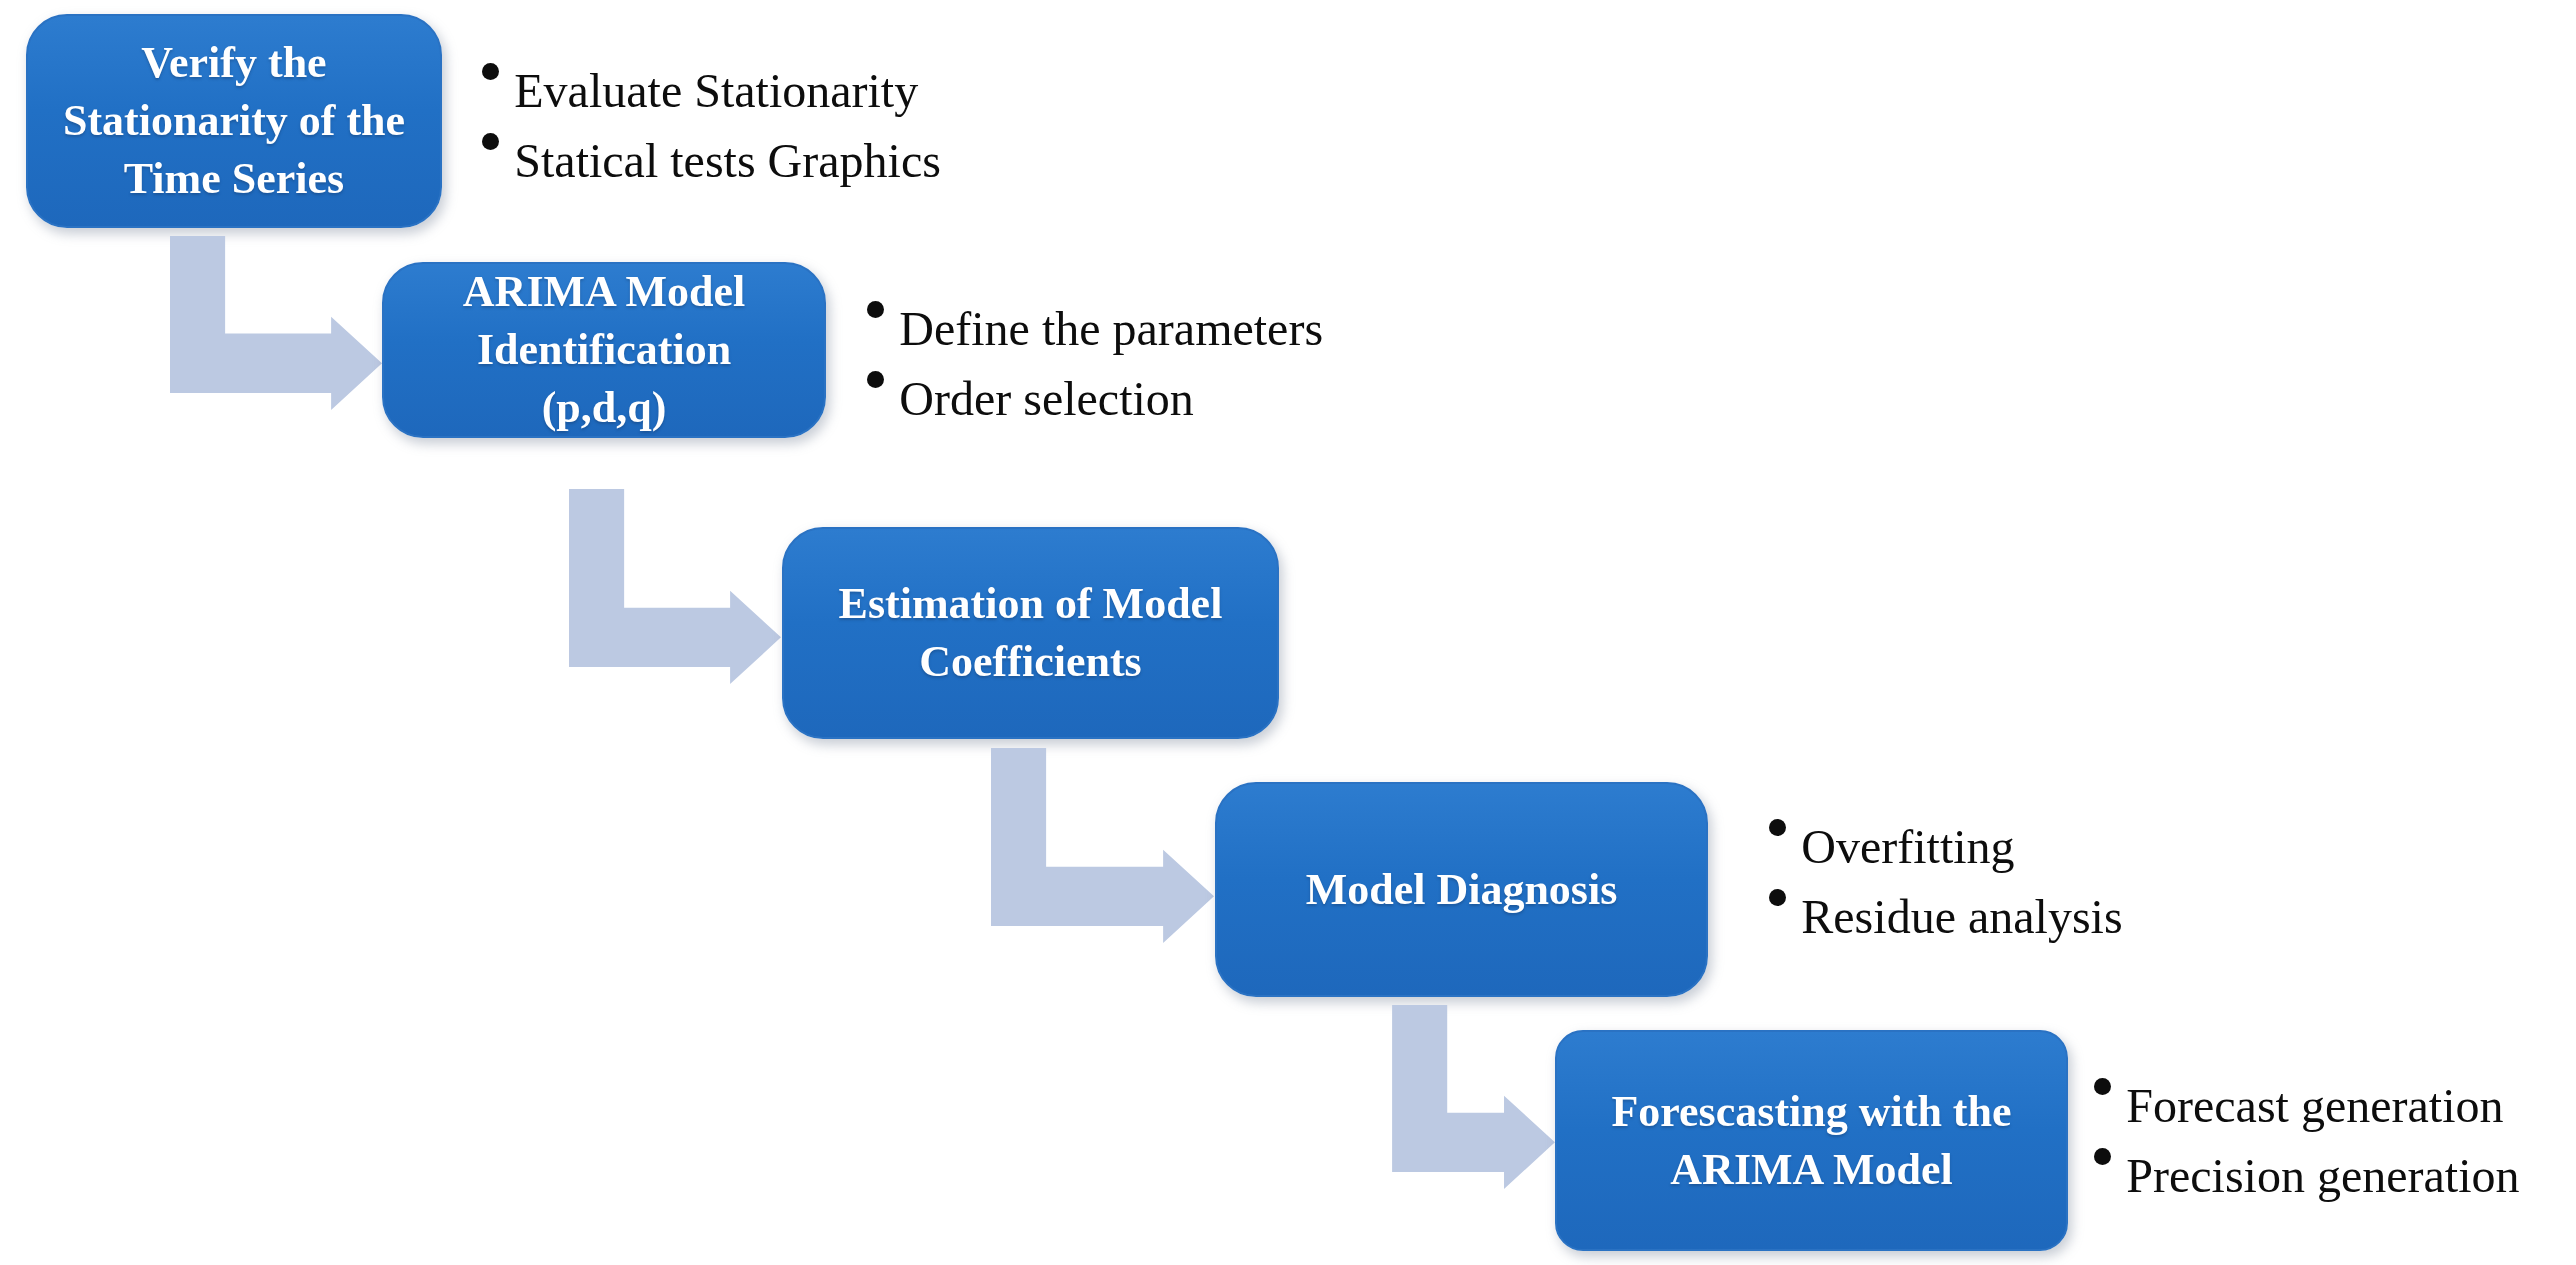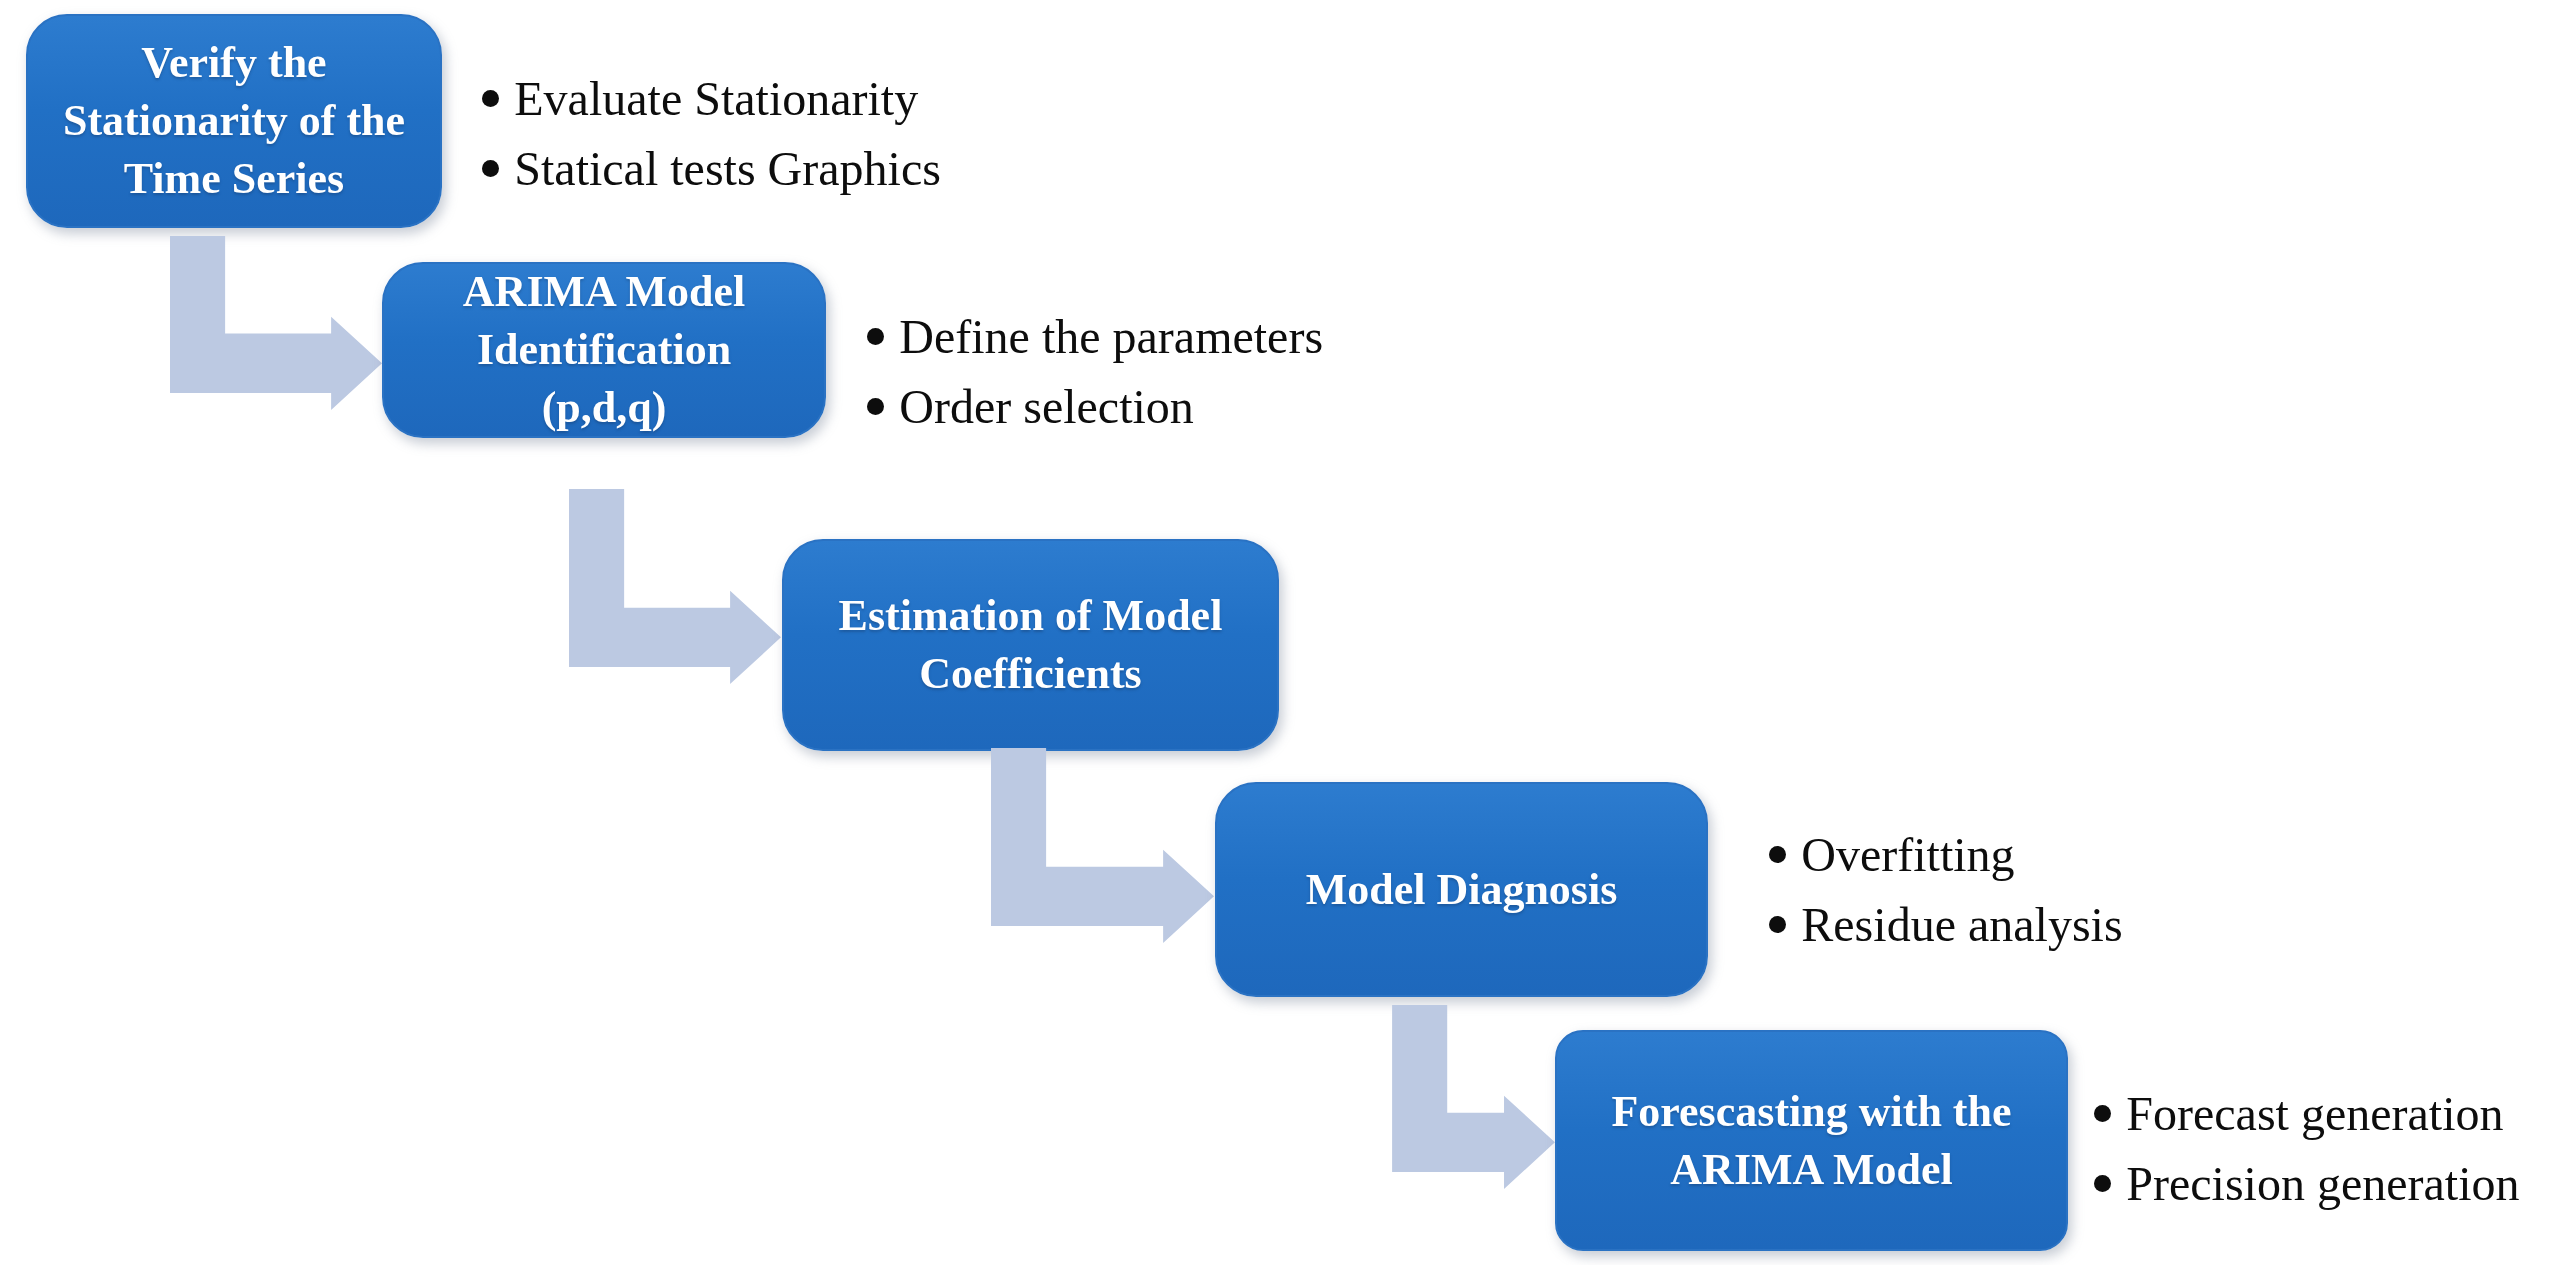--- a/index.html
+++ b/index.html
@@ -32,7 +32,7 @@
     list-style:none;margin:0;padding:0;
   }
   .bullet{
-    display:flex;align-items:center;
+    display:flex;align-items:flex-start;
     height:70px;
   }
   .dot{

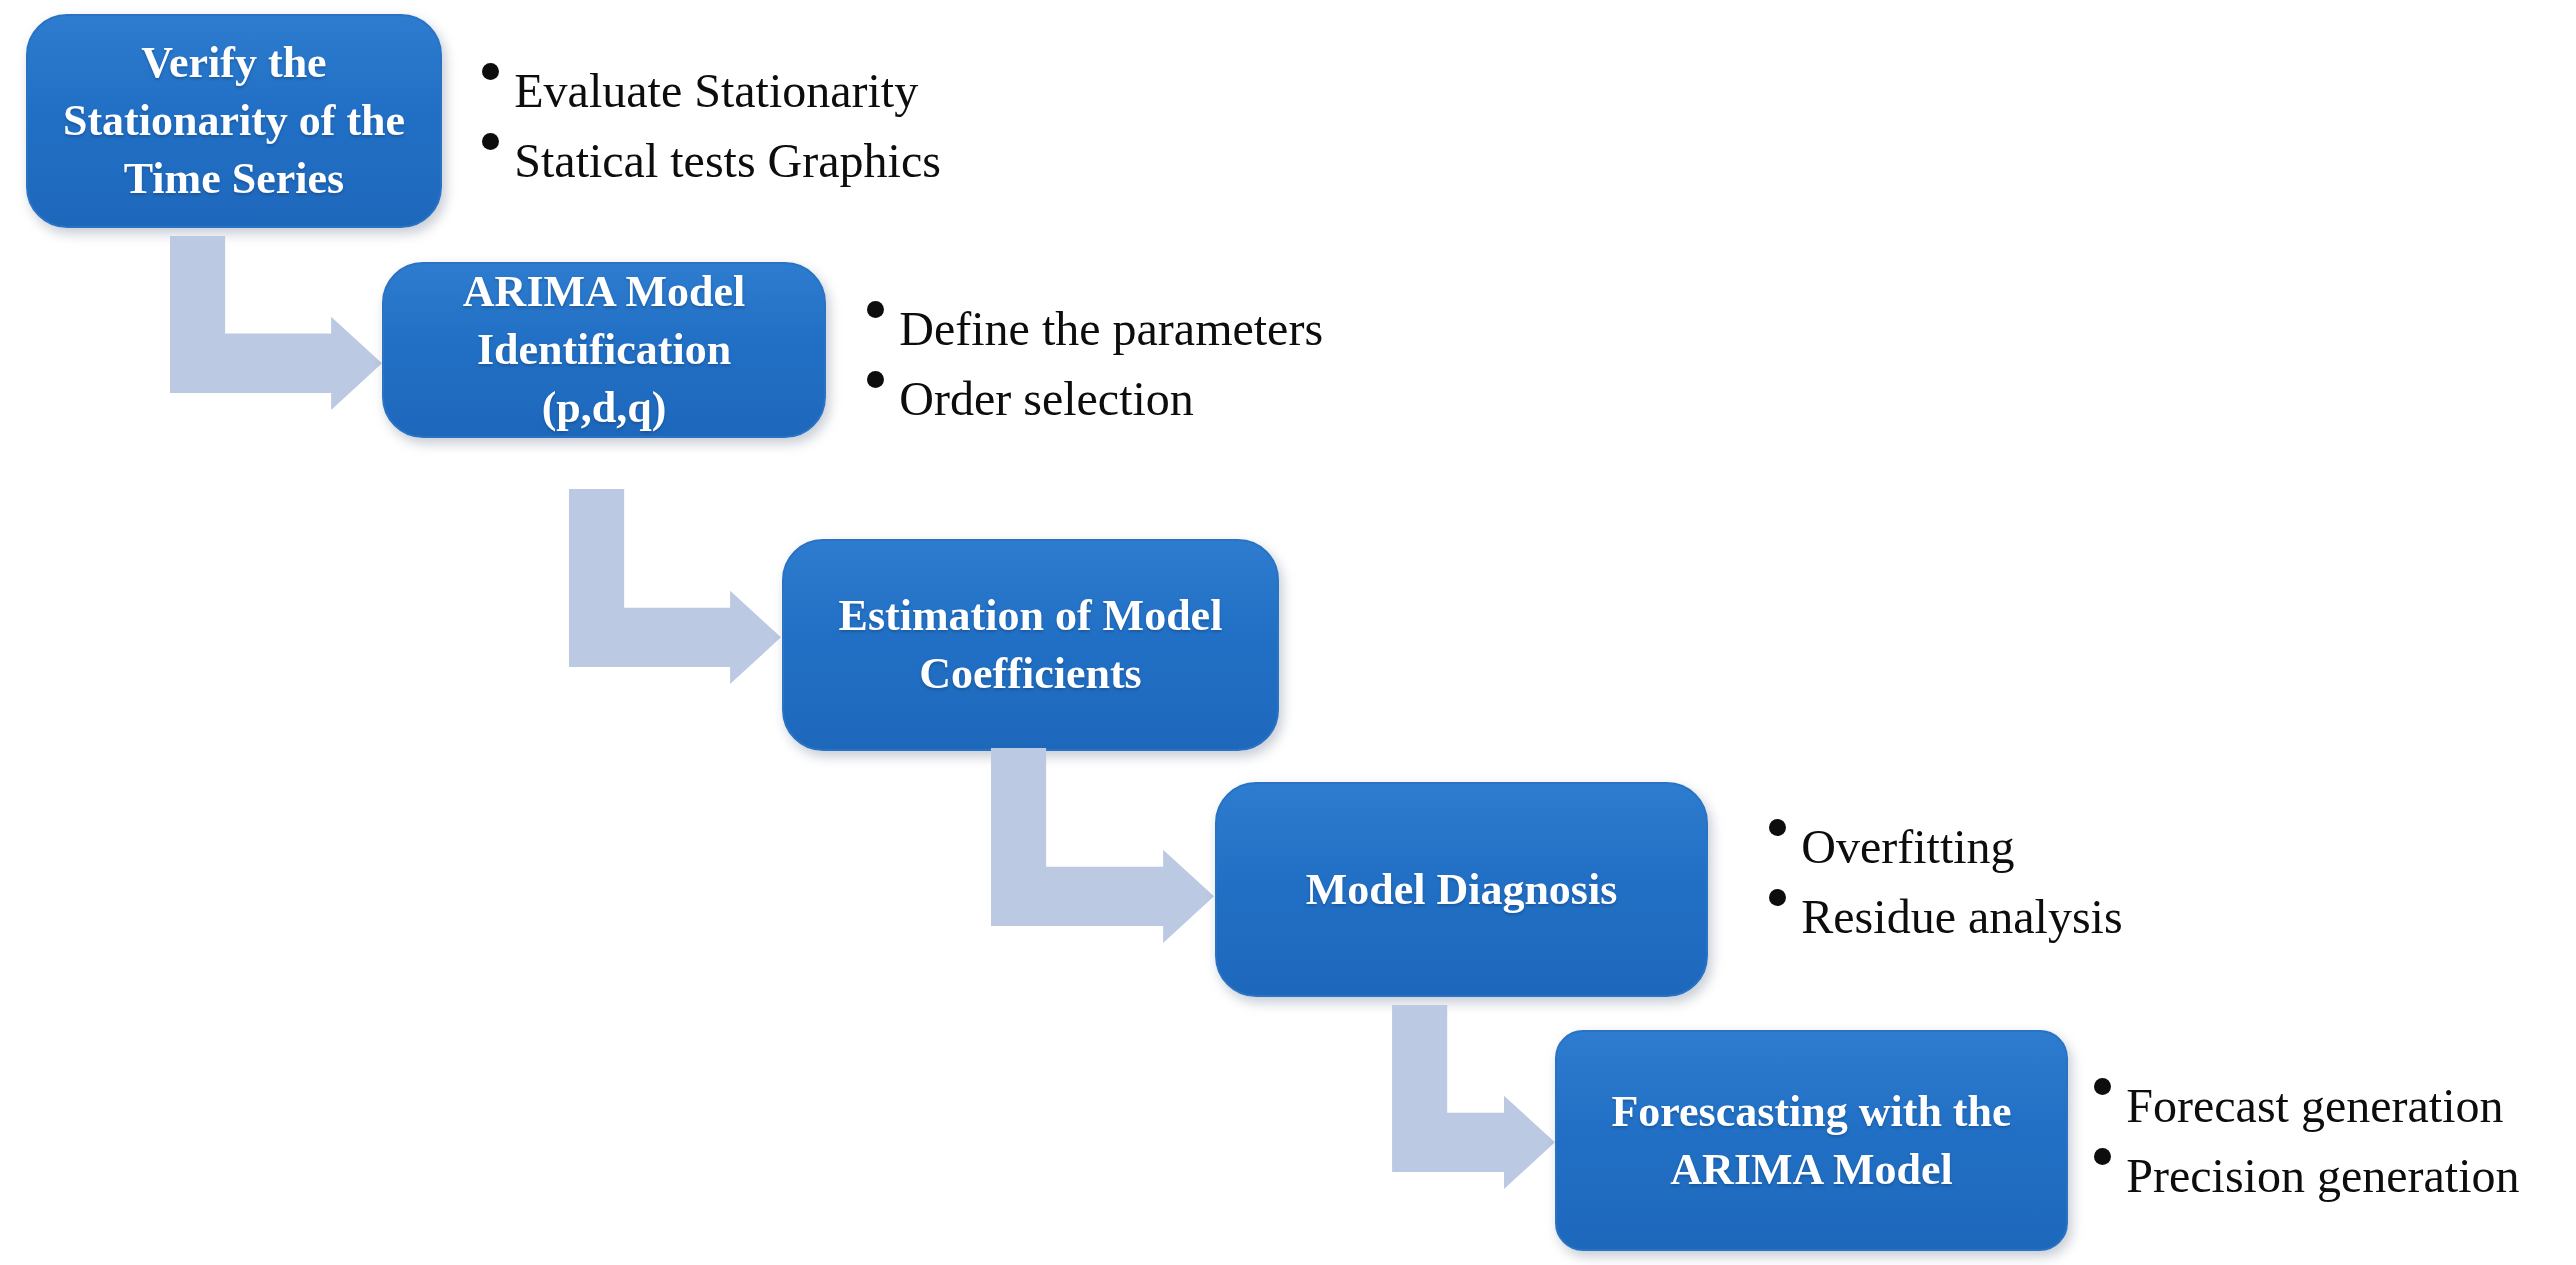--- a/index.html
+++ b/index.html
@@ -51,7 +51,7 @@
   
   #box1{left:26px;top:13.6px;width:416px;height:214px;padding:0 10px;text-align:center;}
   #box2{left:382px;top:262px;width:444px;height:176px;padding:0 29px;}
-  #box3{left:782px;top:527px;width:497px;height:212px;padding:0 52px;margin-top:12px;}
+  #box3{left:782px;top:527px;width:497px;height:212px;padding:0 52px;}
   #box4{left:1215px;top:782px;width:493px;height:215px;padding:0 11px;}
   #box5{left:1555px;top:1030px;width:513px;height:221px;padding:0 44px;border-radius:28px;}
 

